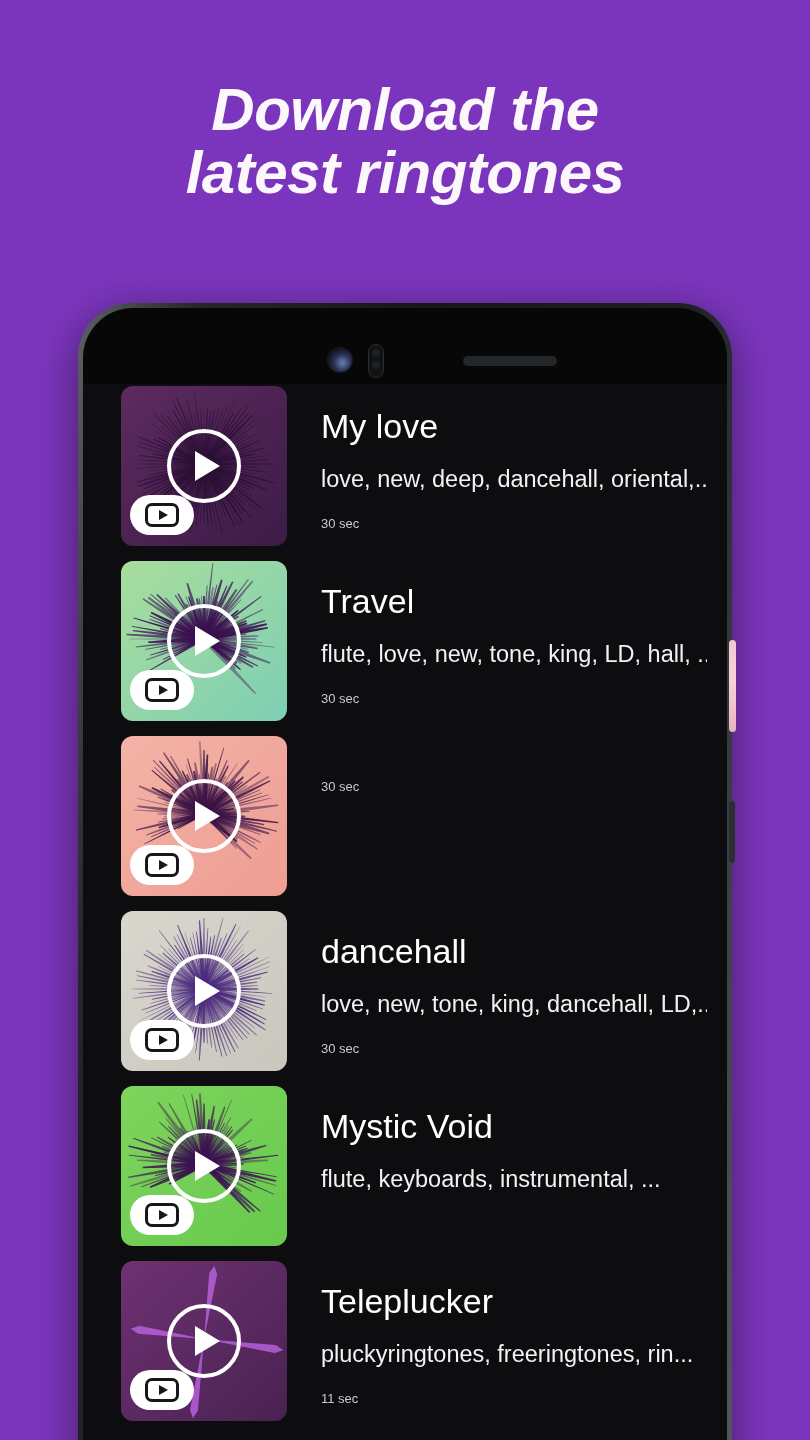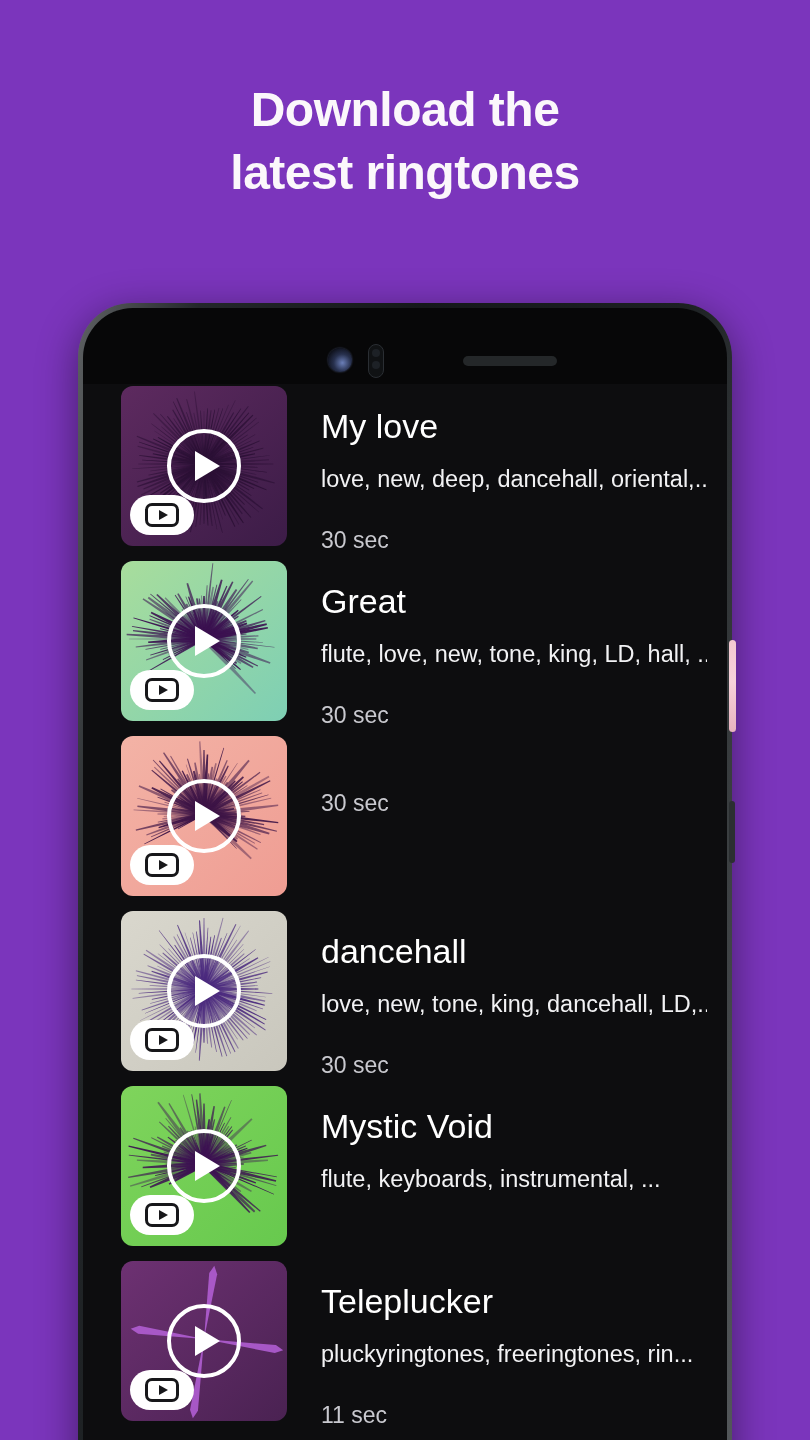--- a/index.html
+++ b/index.html
@@ -24,11 +24,12 @@
     width: 810px;
     text-align: center;
     color: #FBF7FB;
-    font-size: 48px;
+    font-size: 60px;
     line-height: 63px;
     font-weight: bold;
     letter-spacing: -0.5px;
     white-space: pre-line;
+    font-style: italic;
   }
 
   

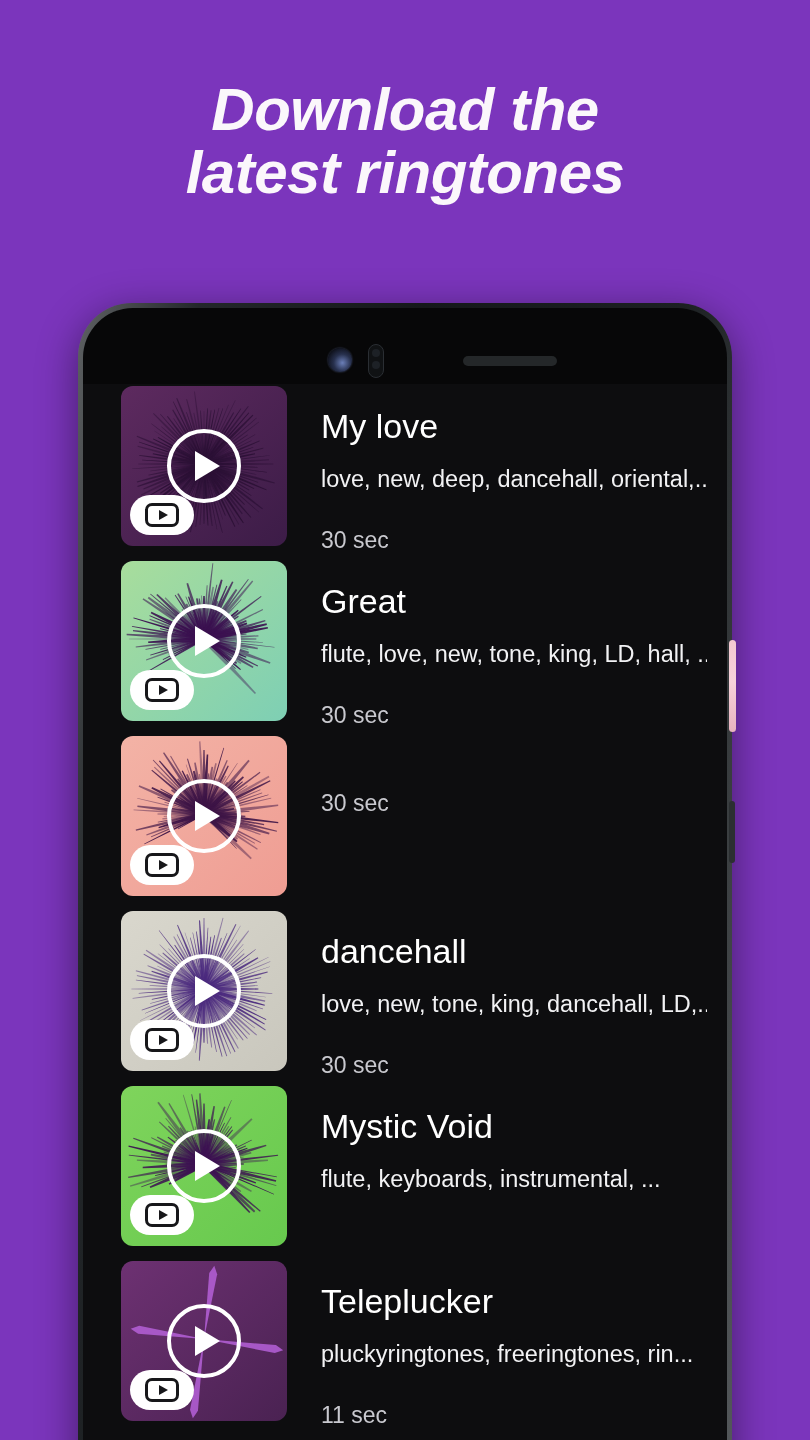--- a/index.html
+++ b/index.html
@@ -233,9 +233,9 @@
     overflow: hidden;
   }
   .r-dur {
-    margin-top: 36px;
+    margin-top: 20px;
     color: #c9c9cf;
-    font-size: 23px;
+    font-size: 13px;
     line-height: 22px;
   }
 </style>

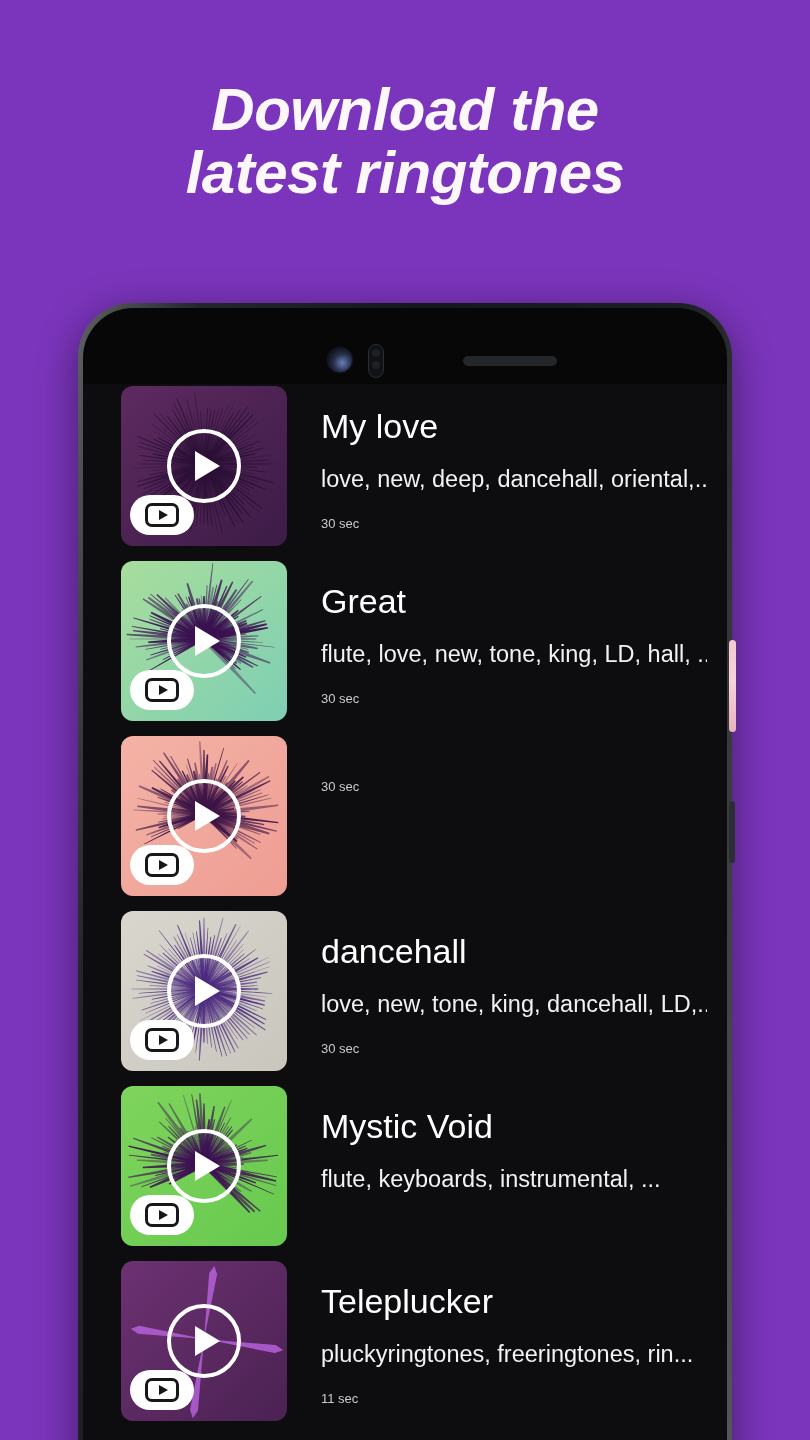--- a/index.html
+++ b/index.html
@@ -485,7 +485,7 @@
               </div>
             </div>
             <div class="meta">
-              <div class="r-title">Great</div>
+              <div class="r-title">Travel</div>
               <div class="r-tags">flute, love, new, tone, king, LD, hall, ...</div>
               <div class="r-dur">30 sec</div>
             </div>

